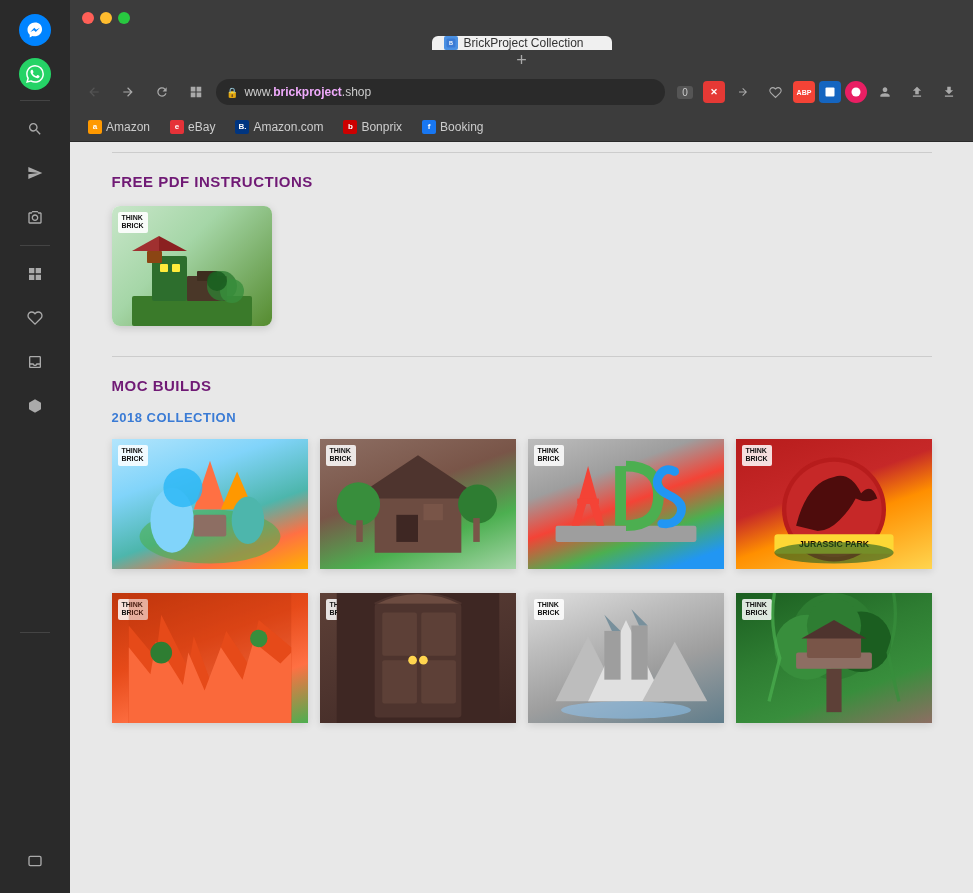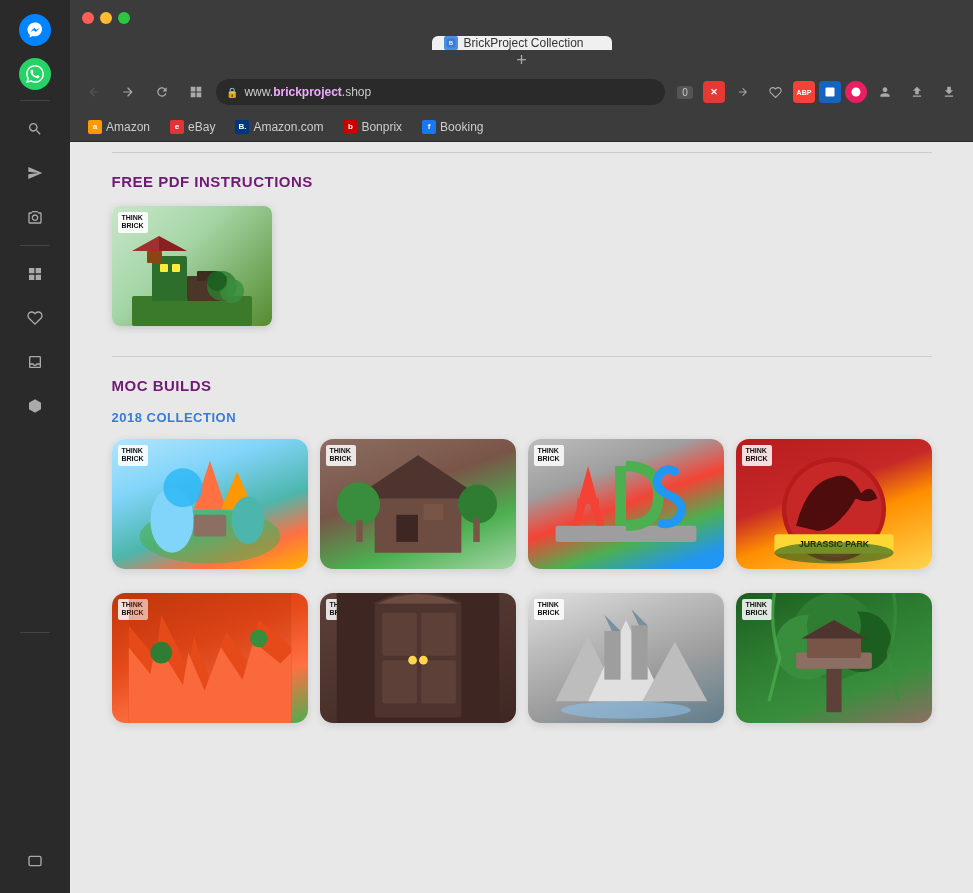--- a/index.html
+++ b/index.html
@@ -282,7 +282,7 @@
     }
     .build-card {
       background: white;
-      border-radius: 13px;
+      border-radius: 0;
       overflow: hidden;
       height: 130px;
       display: flex;

